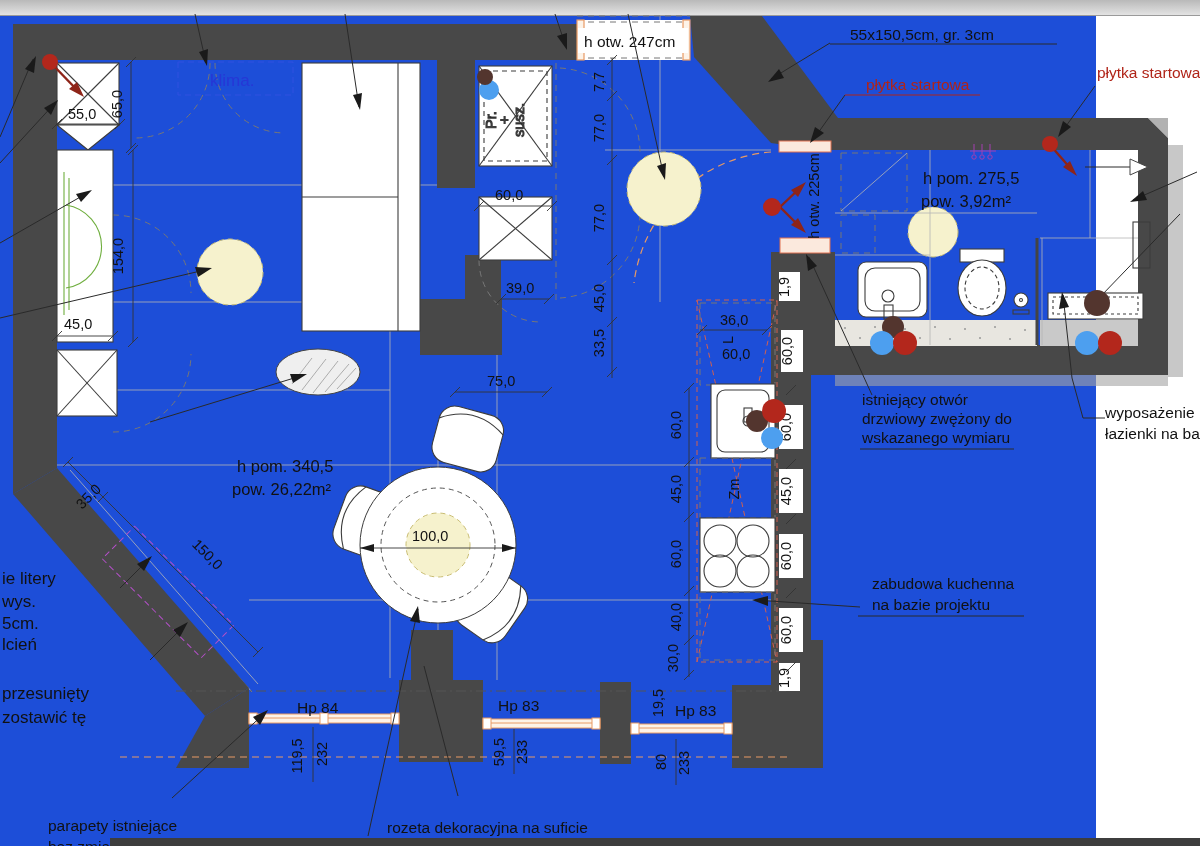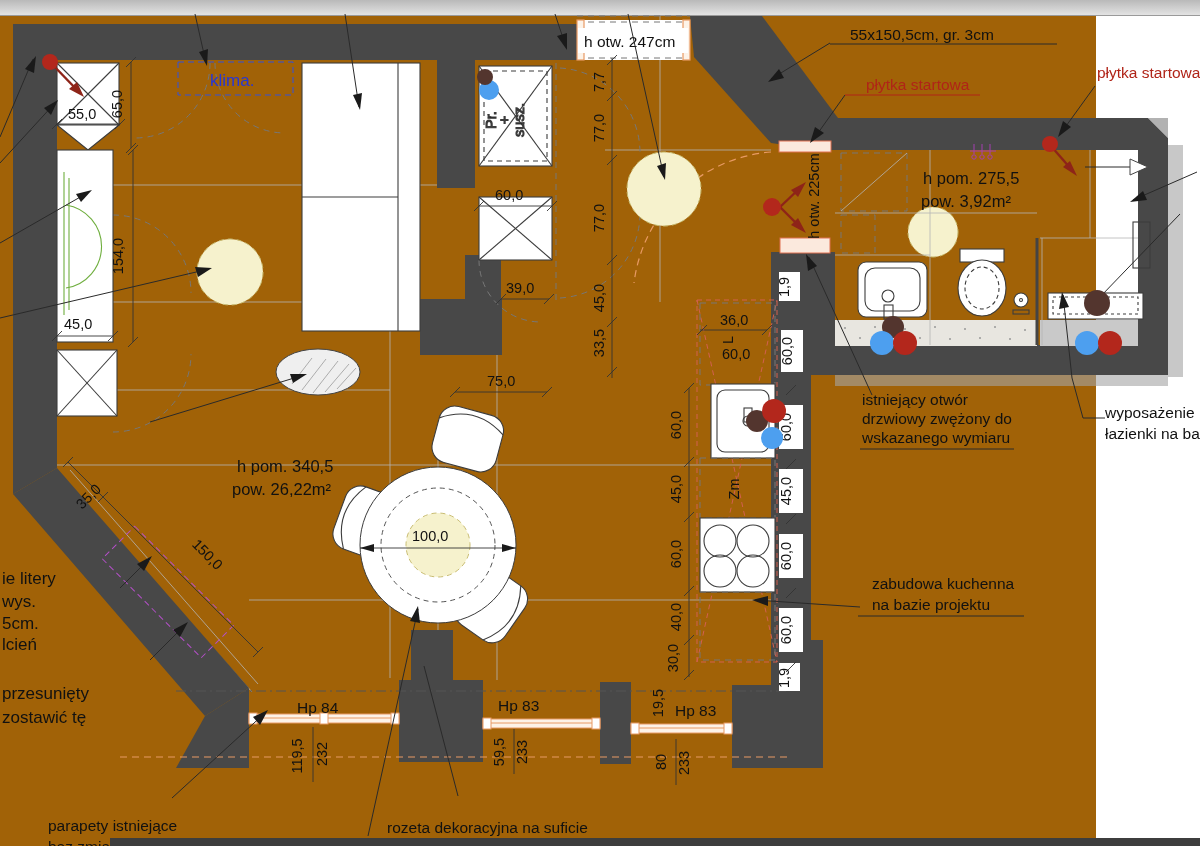--- a/index.html
+++ b/index.html
@@ -4,7 +4,7 @@
 <style>
   html,body{margin:0;padding:0;background:#fff;width:1200px;height:846px;overflow:hidden;
     font-family:"Liberation Sans", sans-serif;}
-  .stage{position:relative;width:1096px;height:846px;background:#a16207;}
+  .stage{position:relative;width:1096px;height:846px;background:#1d4ed8;}
   .toolbar{position:absolute;left:0;top:0;width:1200px;height:15px;
     background:linear-gradient(#b9b9b9,#e3e3e3);border-bottom:1px solid #9a9a9a;}
   .bottombar{position:absolute;left:110px;top:838px;width:1090px;height:8px;background:#3d3d3d;}

